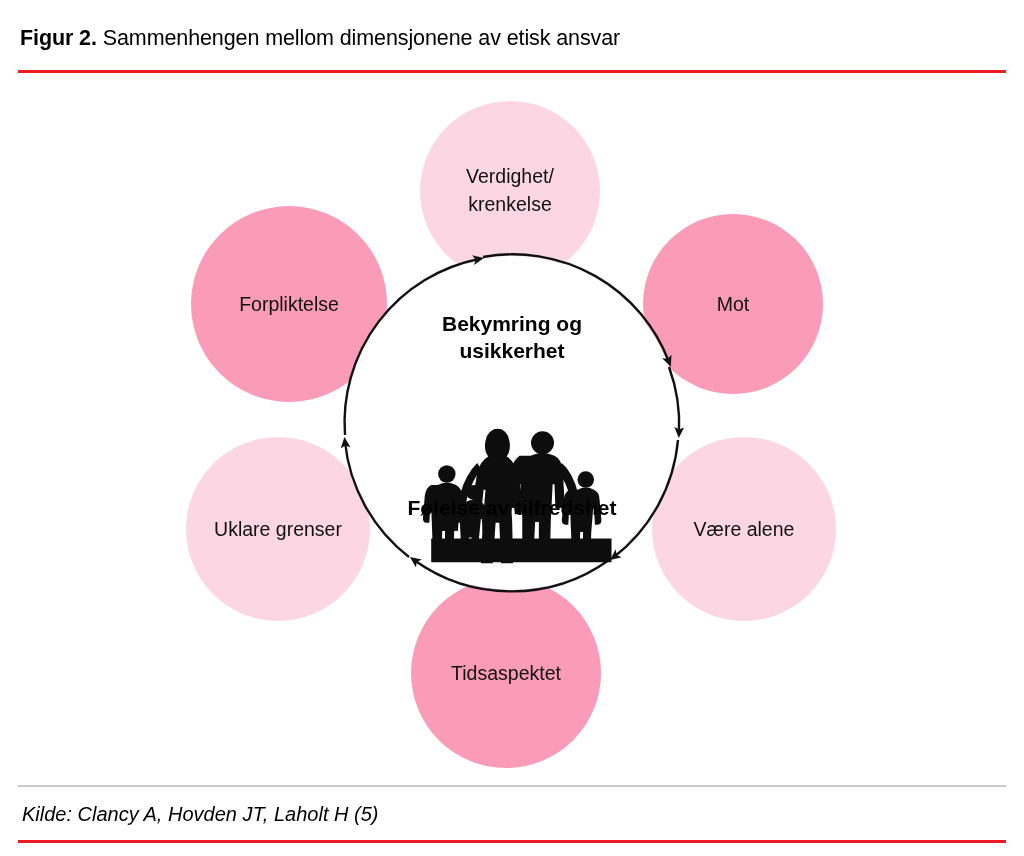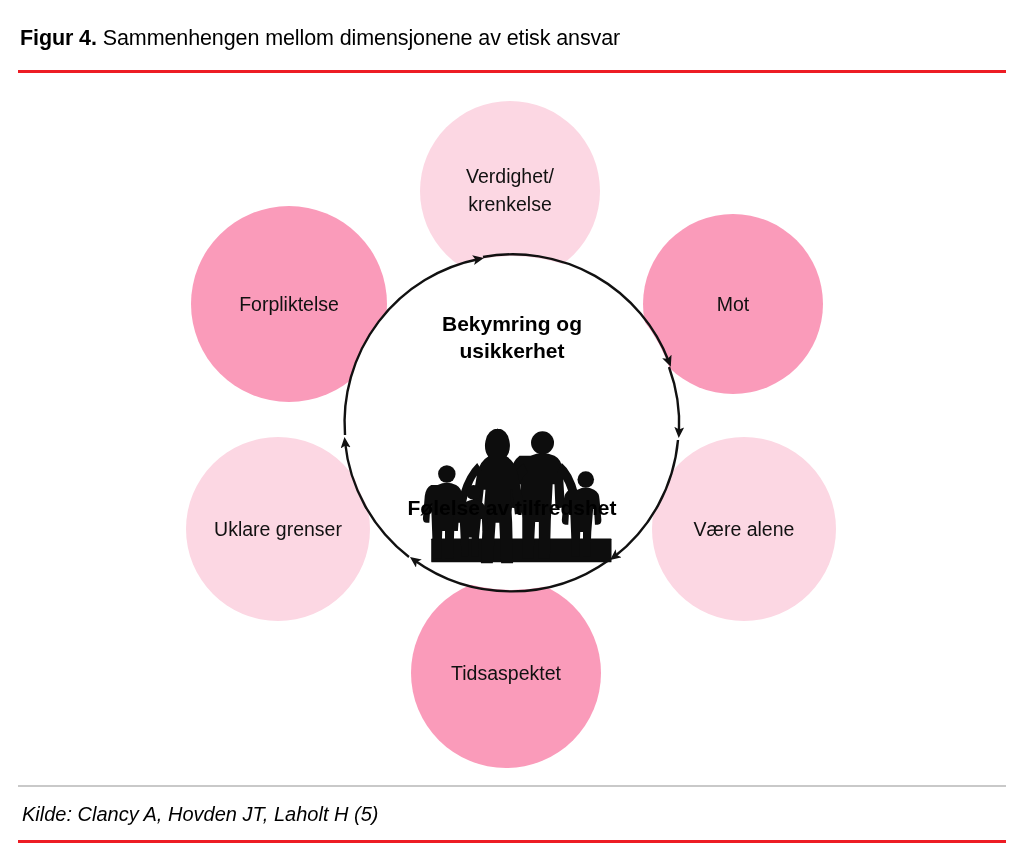--- a/index.html
+++ b/index.html
@@ -108,7 +108,7 @@
 <div class="figure-wrap">
 
   <div class="fig-title">
-    <span class="lead">Figur 4.</span><span class="rest"> </span><span class="rest">Sammenhengen mellom dimensjonene av etisk ansvar</span>
+    <span class="lead">Figur 2.</span><span class="rest"> </span><span class="rest">Sammenhengen mellom dimensjonene av etisk ansvar</span>
   </div>
 
   <div class="rule-top"></div>

